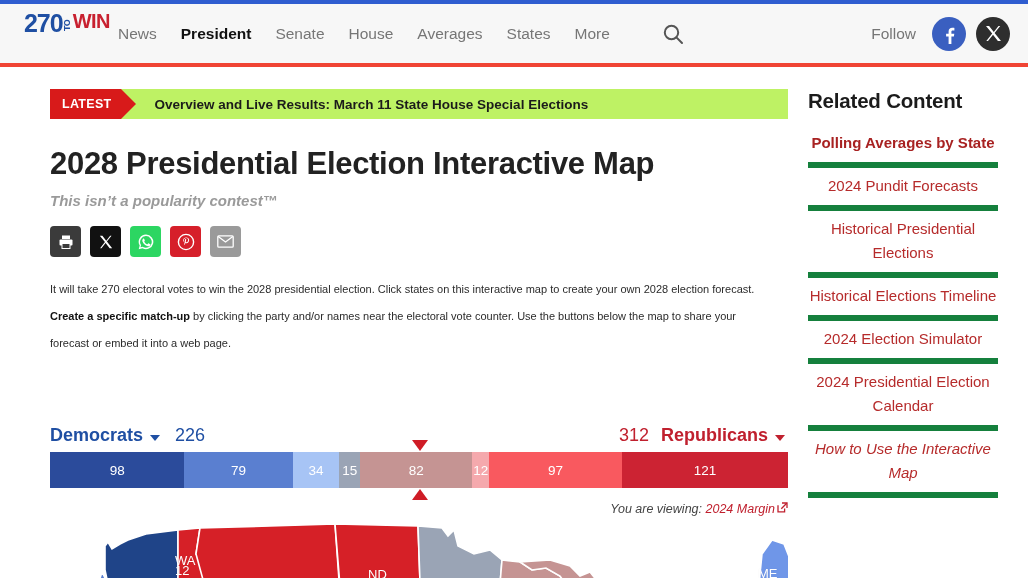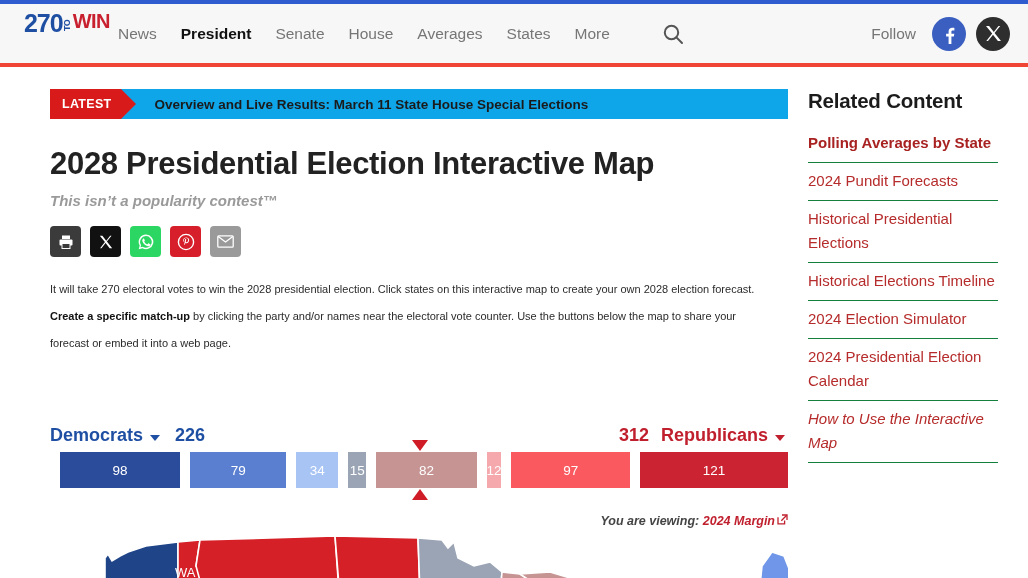--- a/index.html
+++ b/index.html
@@ -96,7 +96,7 @@
   .latest-bar {
     display: flex; align-items: stretch;
     height: 30px;
-    background: #0ea5e9;
+    background: #bef264;
     width: 738px;
     margin-bottom: 26px;
   }

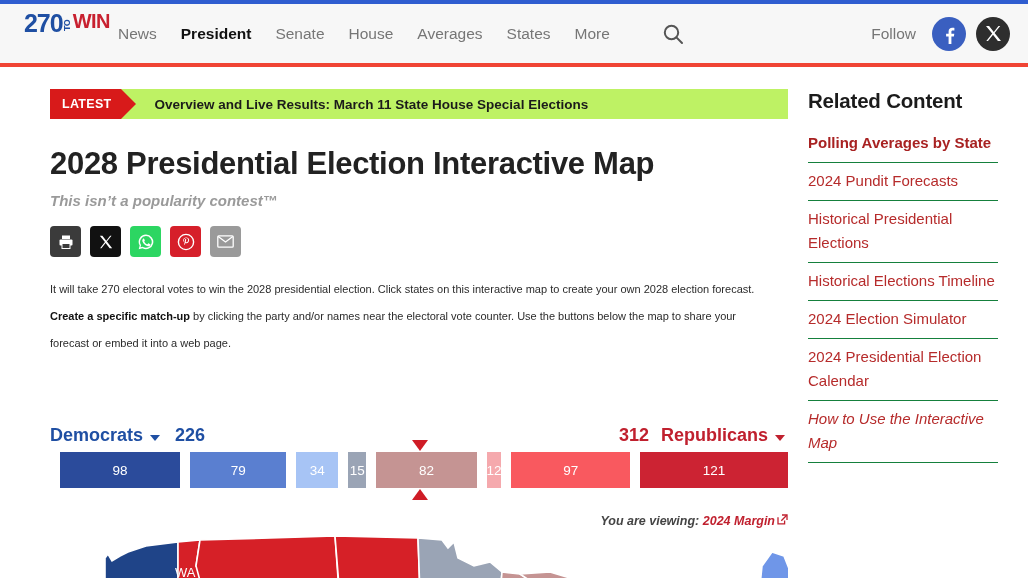--- a/index.html
+++ b/index.html
@@ -287,8 +287,9 @@
     line-height: 24px;
     color: #b62b2b;
     padding: 6px 0 7px 0;
-    border-bottom: 1px solid #15803d;
-    cursor: pointer;
+    border-bottom: 6px solid #15803d;
+    cursor: pointer;
+    text-align: center;
   }
   .rel-item.bold { font-weight: bold; color: #a82222; }
   .rel-item.italic { font-style: italic; }

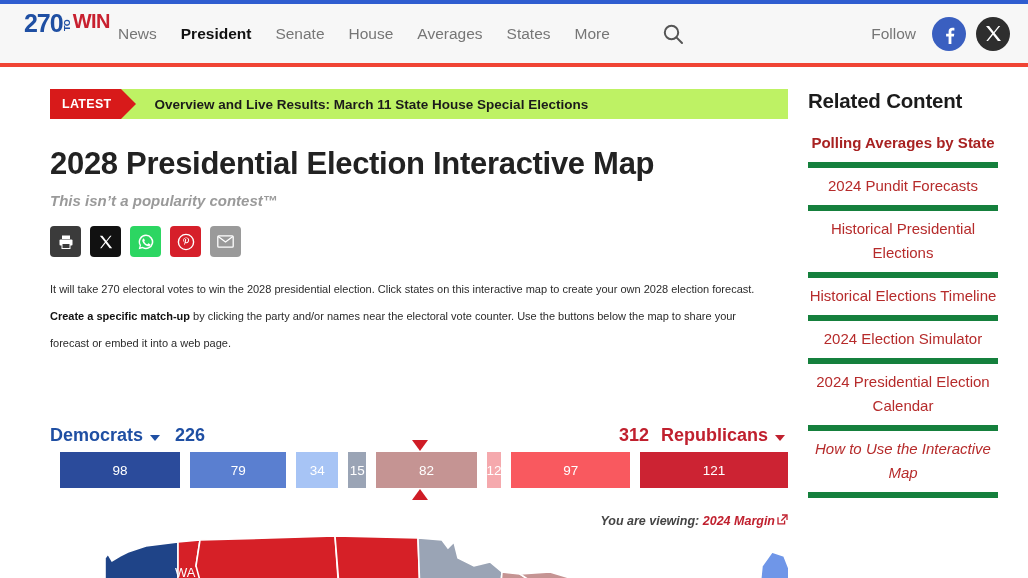--- a/index.html
+++ b/index.html
@@ -202,7 +202,7 @@
     border-top: 6px solid #c0202e;
     margin: 0 3px;
   }
-  .ev-count { font-size: 18px; font-weight: bold; margin: 0 8px; }
+  .ev-count { font-size: 18px; font-weight: normal; margin: 0 8px; }
 
   .ev-bar-wrap { position: relative; width: 738px; height: 36px; }
   .ev-bar { display: flex; width: 100%; height: 36px; }

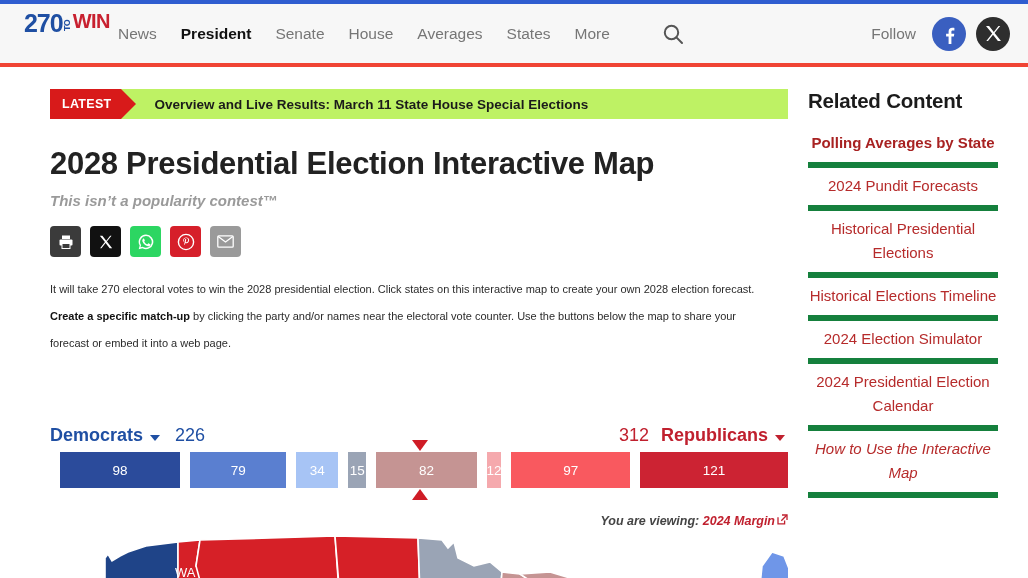--- a/index.html
+++ b/index.html
@@ -212,7 +212,6 @@
     font-size: 13.5px;
     overflow: hidden;
     cursor: pointer;
-    margin-left: 10px;
   }
   .marker-top, .marker-bottom {
     position: absolute;

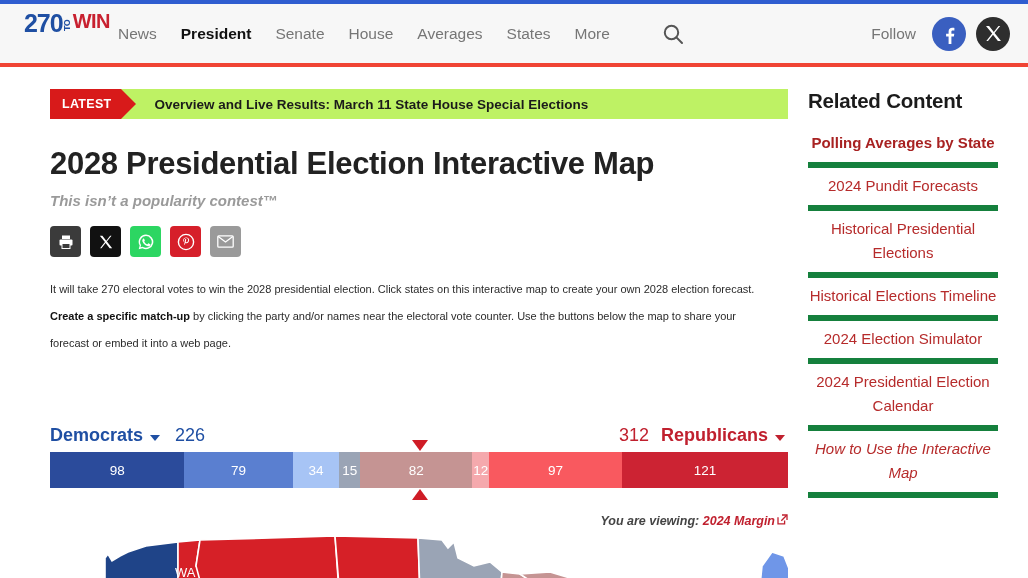--- a/index.html
+++ b/index.html
@@ -233,9 +233,9 @@
     text-align: right;
     font-size: 12.5px;
     font-style: italic;
-    font-weight: bold;
+    font-weight: normal;
     color: #444;
-    margin-top: 26px;
+    margin-top: 14px;
   }
   .viewing-line a {
     color: #c0202e;

